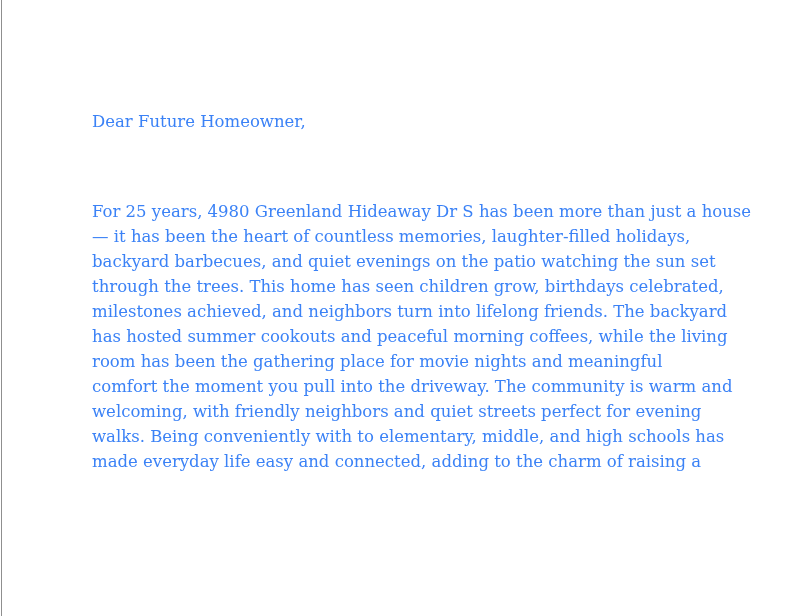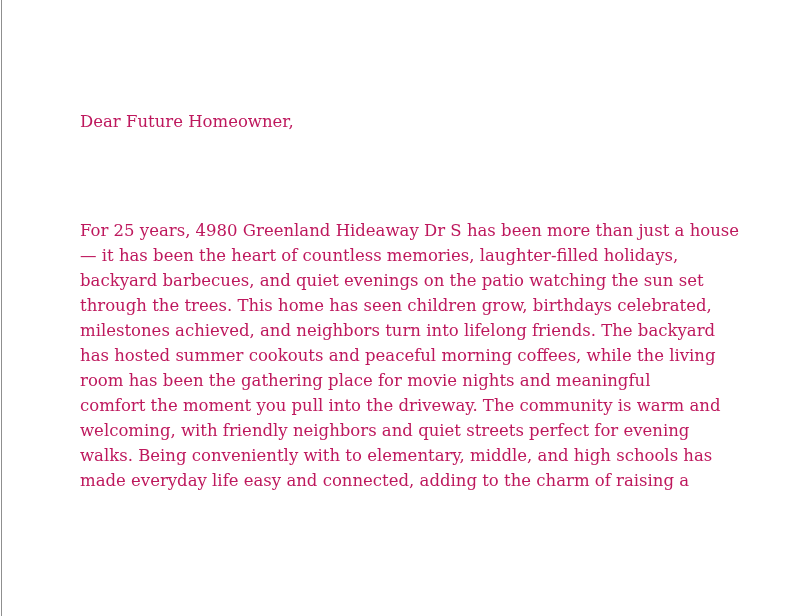--- a/index.html
+++ b/index.html
@@ -24,9 +24,9 @@
   }
   .letter {
     position: absolute;
-    left: 80px;
+    left: 92px;
     top: 109px;
-    color: #be185d;
+    color: #3b82f6;
   }
   .salutation {
     font-size: 16.5px;

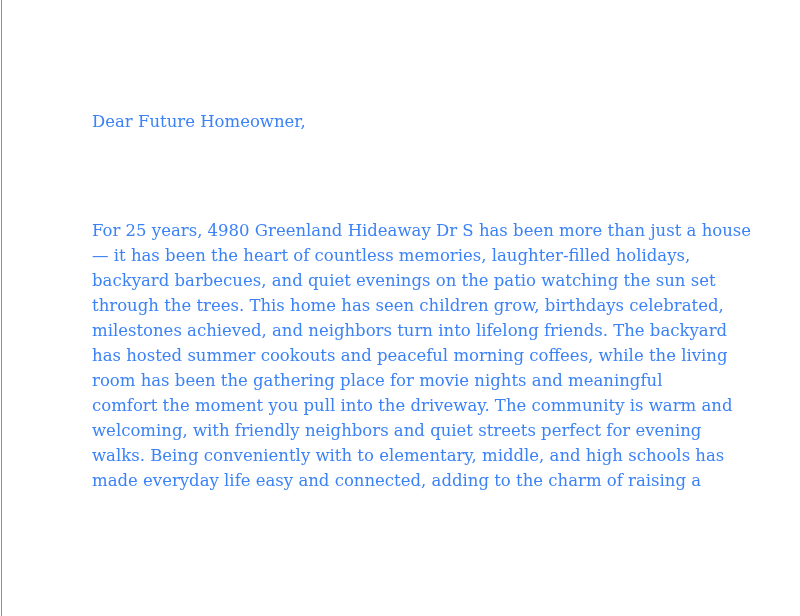--- a/index.html
+++ b/index.html
@@ -34,7 +34,7 @@
     white-space: nowrap;
   }
   .letter-body {
-    margin-top: 84px;
+    margin-top: 65px;
   }
   .letter-line {
     font-size: 16.5px;

